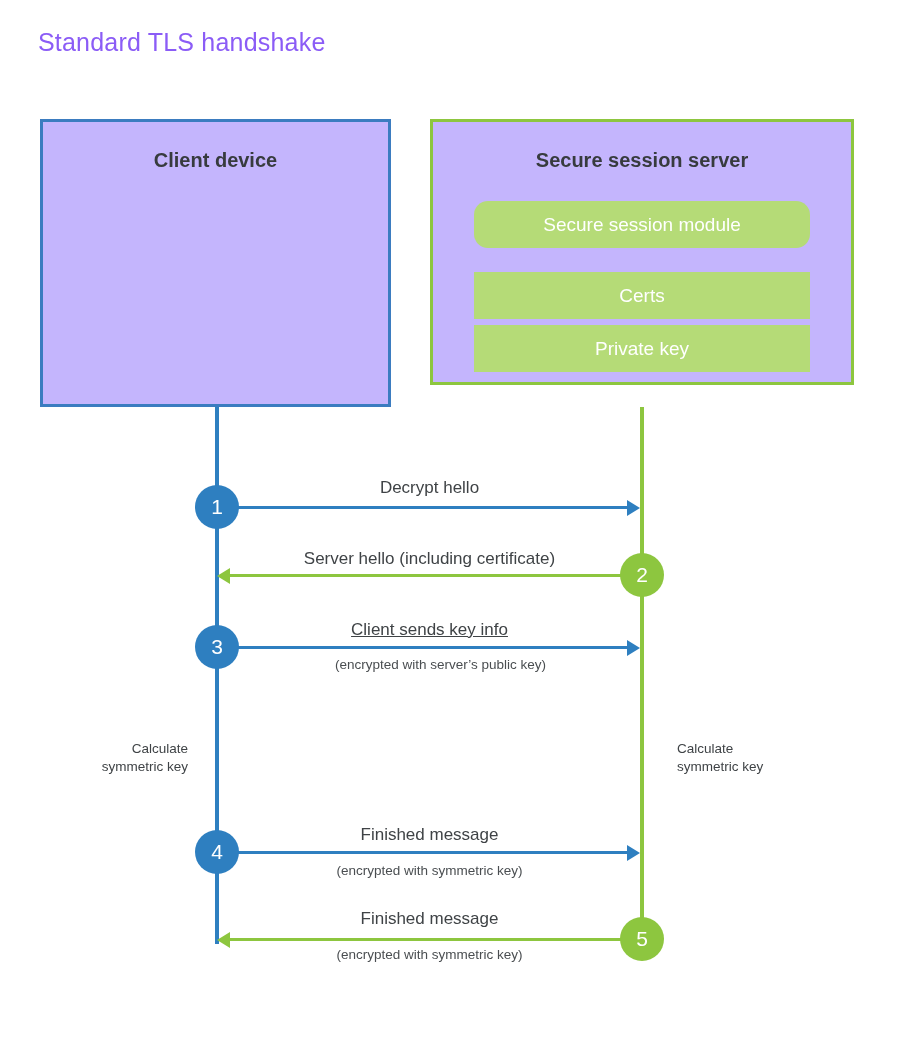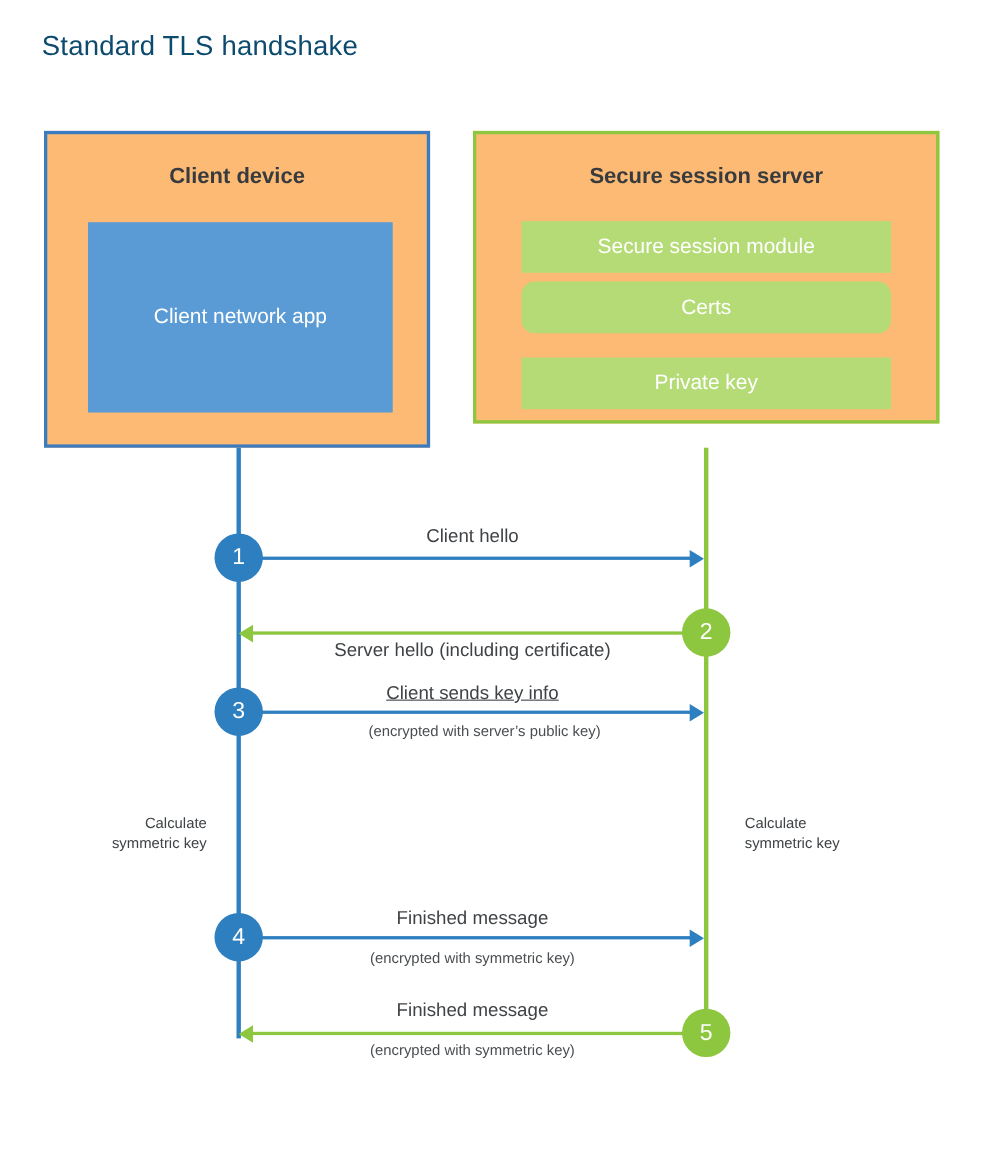--- a/index.html
+++ b/index.html
@@ -26,7 +26,7 @@
     top: 28px;
     font-size: 25px;
     font-weight: 400;
-    color: #0c4a6e;
+    color: #8b5cf6;
     letter-spacing: 0.2px;
     white-space: nowrap;
   }

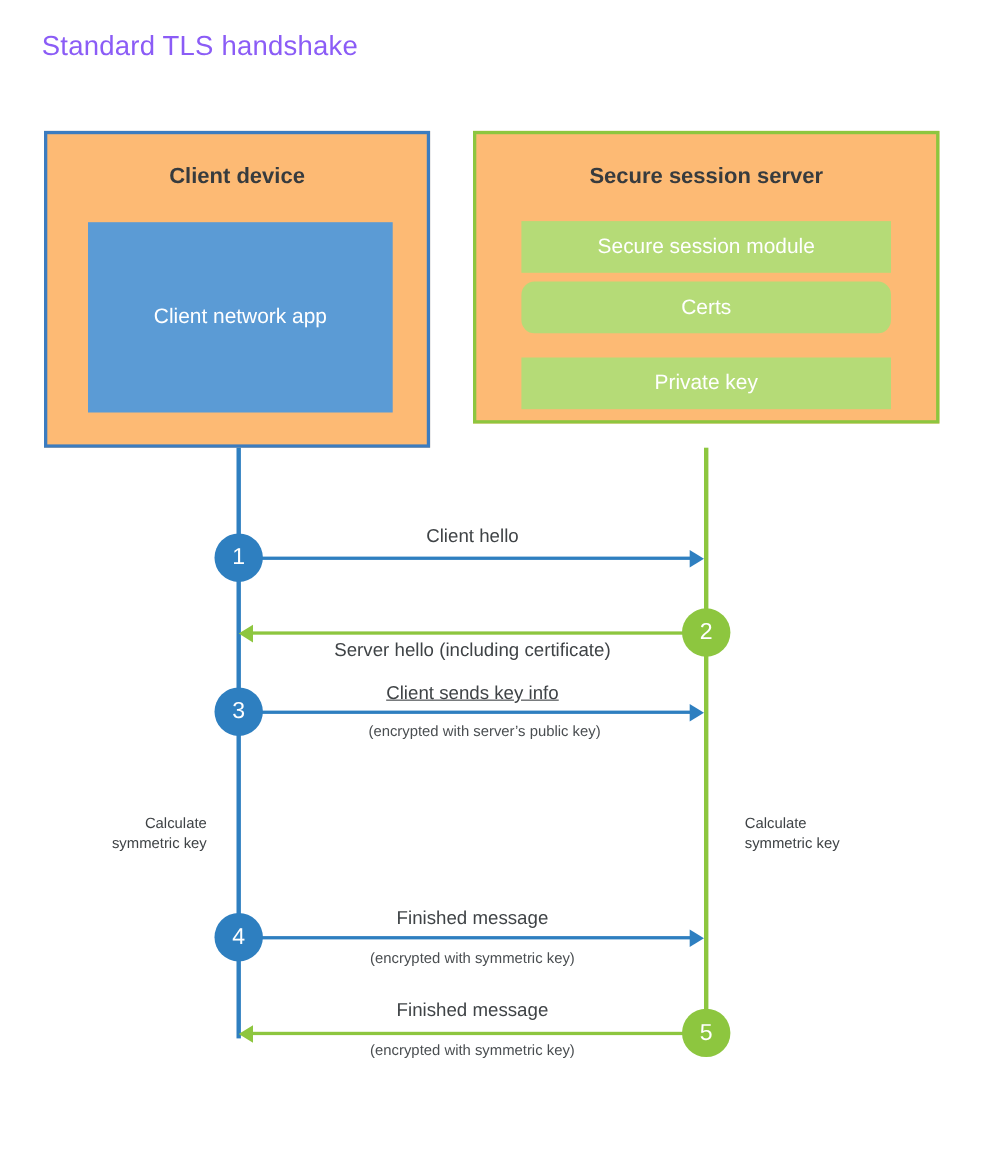--- a/index.html
+++ b/index.html
@@ -34,7 +34,7 @@
   
   .party-box {
     position: absolute;
-    background: #fdba74;
+    background: #c4b5fd;
     box-sizing: border-box;
   }
   .party-box.client {

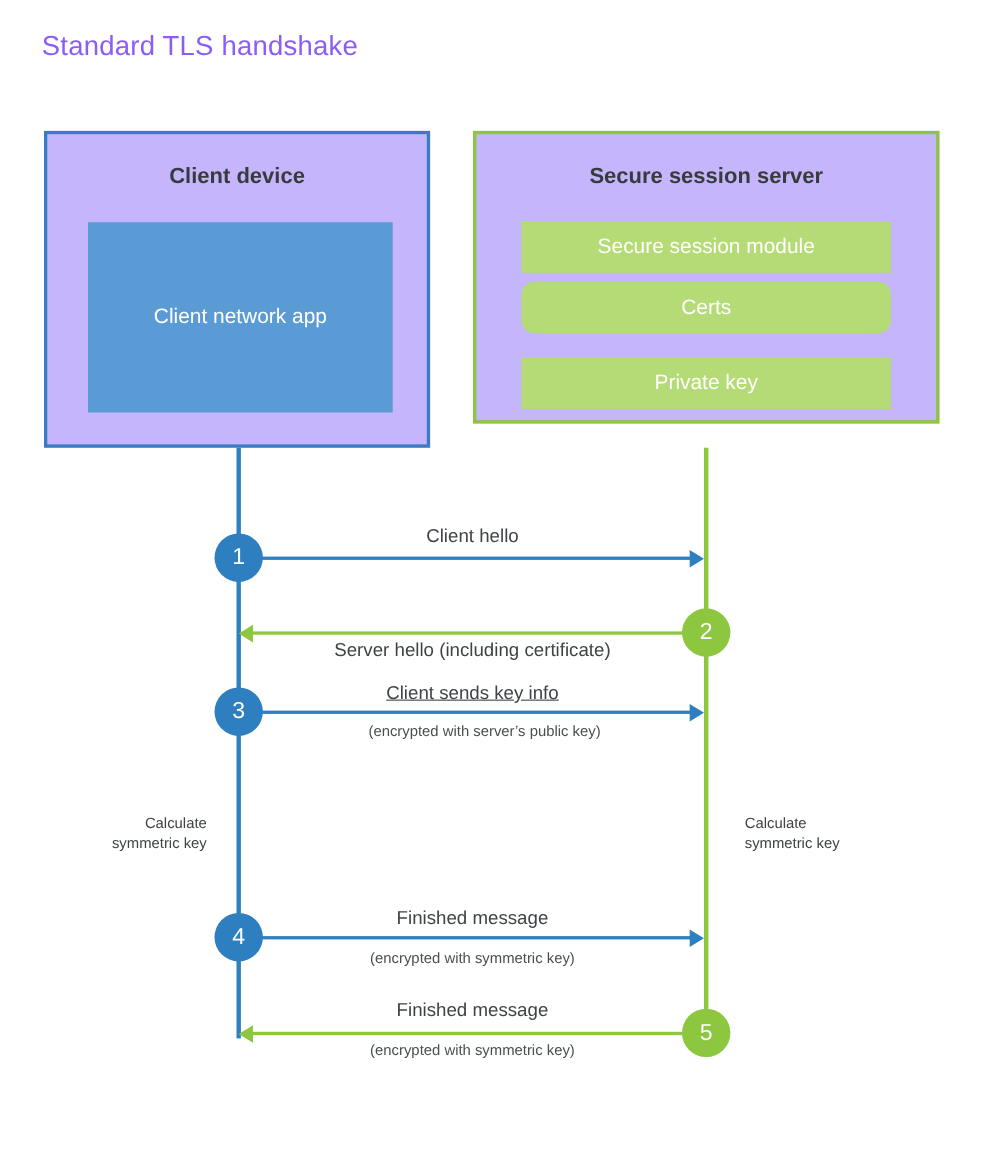--- a/index.html
+++ b/index.html
@@ -92,7 +92,7 @@
     color: #ffffff;
     font-size: 19px;
   }
-  .server-bar.b0 { top: 79px; }
+  .server-bar.b0 { top: 79px; border-radius: 14px; }
   .server-bar.b1 { top: 134px; border-radius: 12px; }
   .server-bar.b2 { top: 203px; }
 

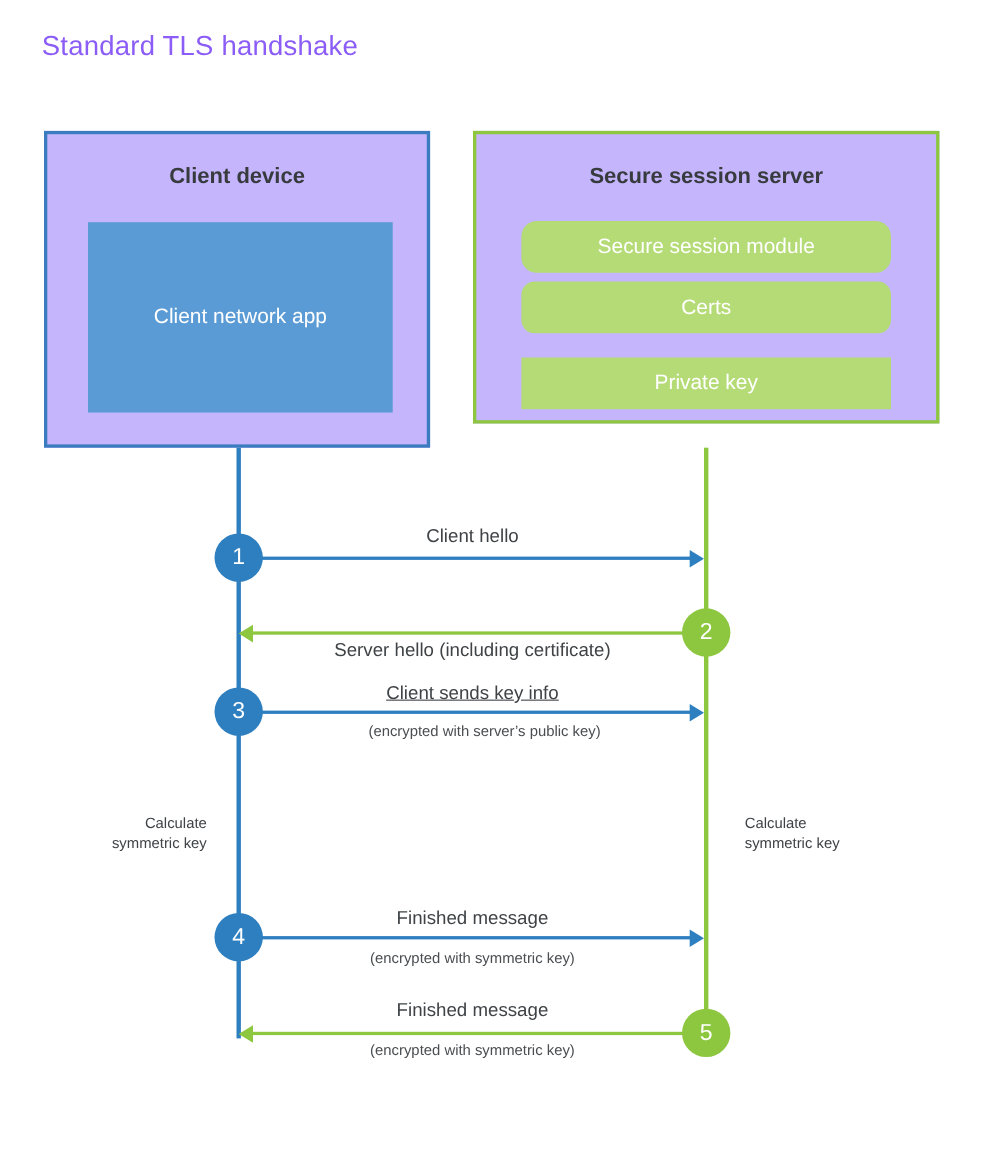--- a/index.html
+++ b/index.html
@@ -181,7 +181,6 @@
 
   <div class="party-box client">
     <div class="party-title">Client device</div>
-    <div class="client-app">Client network app</div>
   </div>
 
   <div class="party-box server">

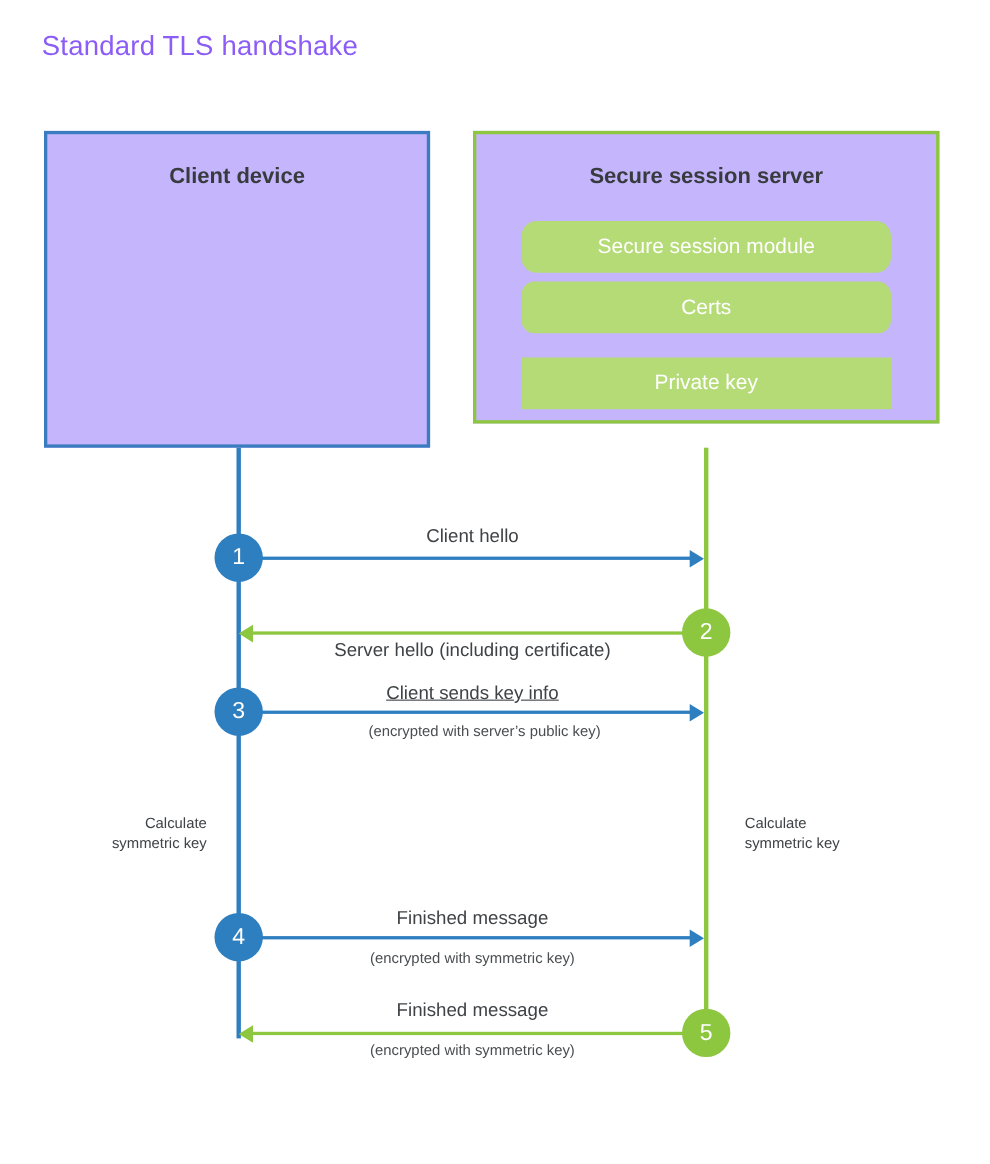--- a/index.html
+++ b/index.html
@@ -93,7 +93,7 @@
     font-size: 19px;
   }
   .server-bar.b0 { top: 79px; border-radius: 14px; }
-  .server-bar.b1 { top: 134px; border-radius: 12px; }
+  .server-bar.b1 { top: 150px; }
   .server-bar.b2 { top: 203px; }
 
   

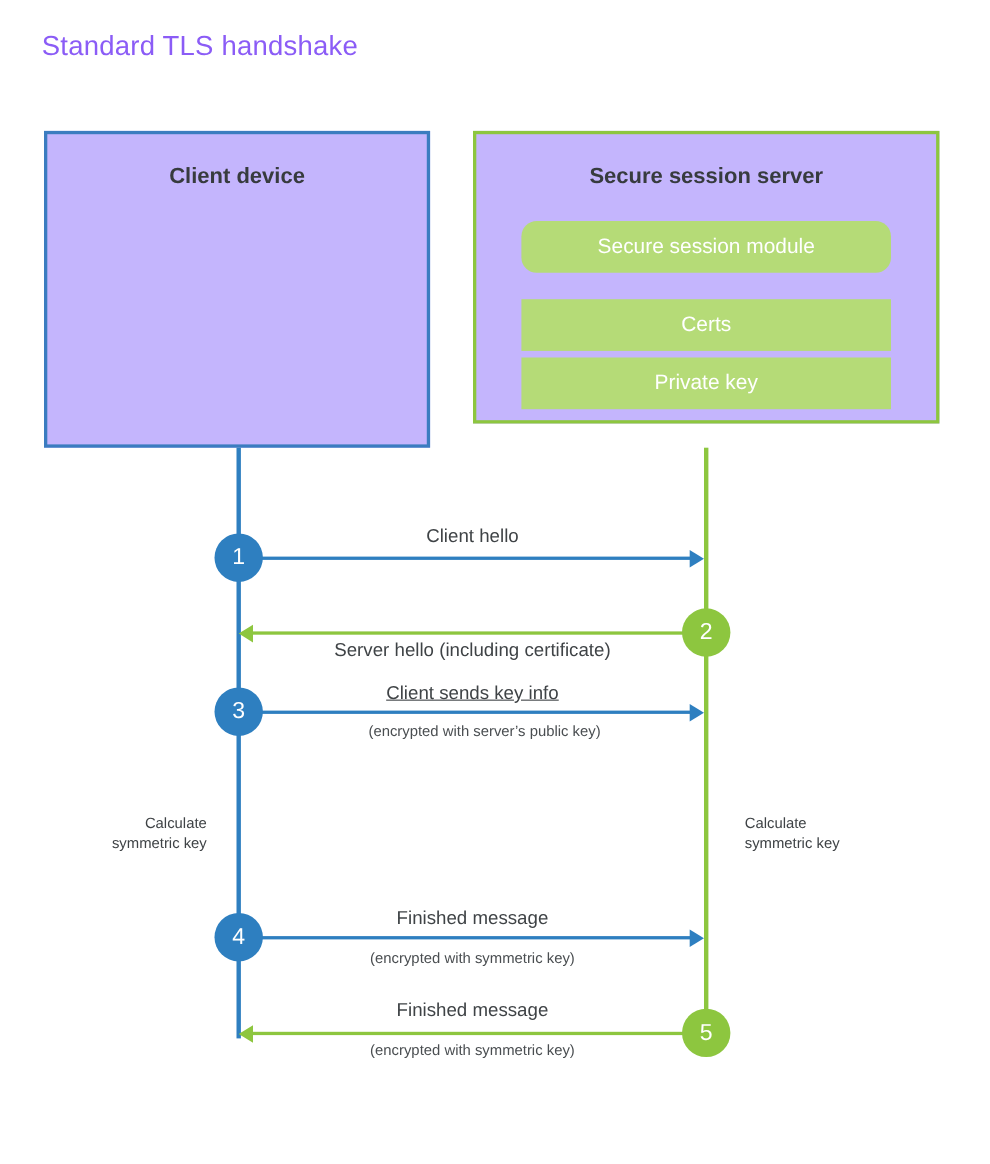--- a/index.html
+++ b/index.html
@@ -193,7 +193,7 @@
   <div class="lifeline client"></div>
   <div class="lifeline server"></div>
 
-  <div class="msg-label" style="left:217px; top:478px; width:425px;">Client hello</div>
+  <div class="msg-label" style="left:217px; top:478px; width:425px;">Decrypt hello</div>
   <div class="msg-line blue" style="left:217px; top:506px; width:411px;"></div>
   <div class="arrowhead right blue" style="left:627px; top:499.5px;"></div>
   <div class="step-circle blue" style="left:195px; top:485px;">1</div>

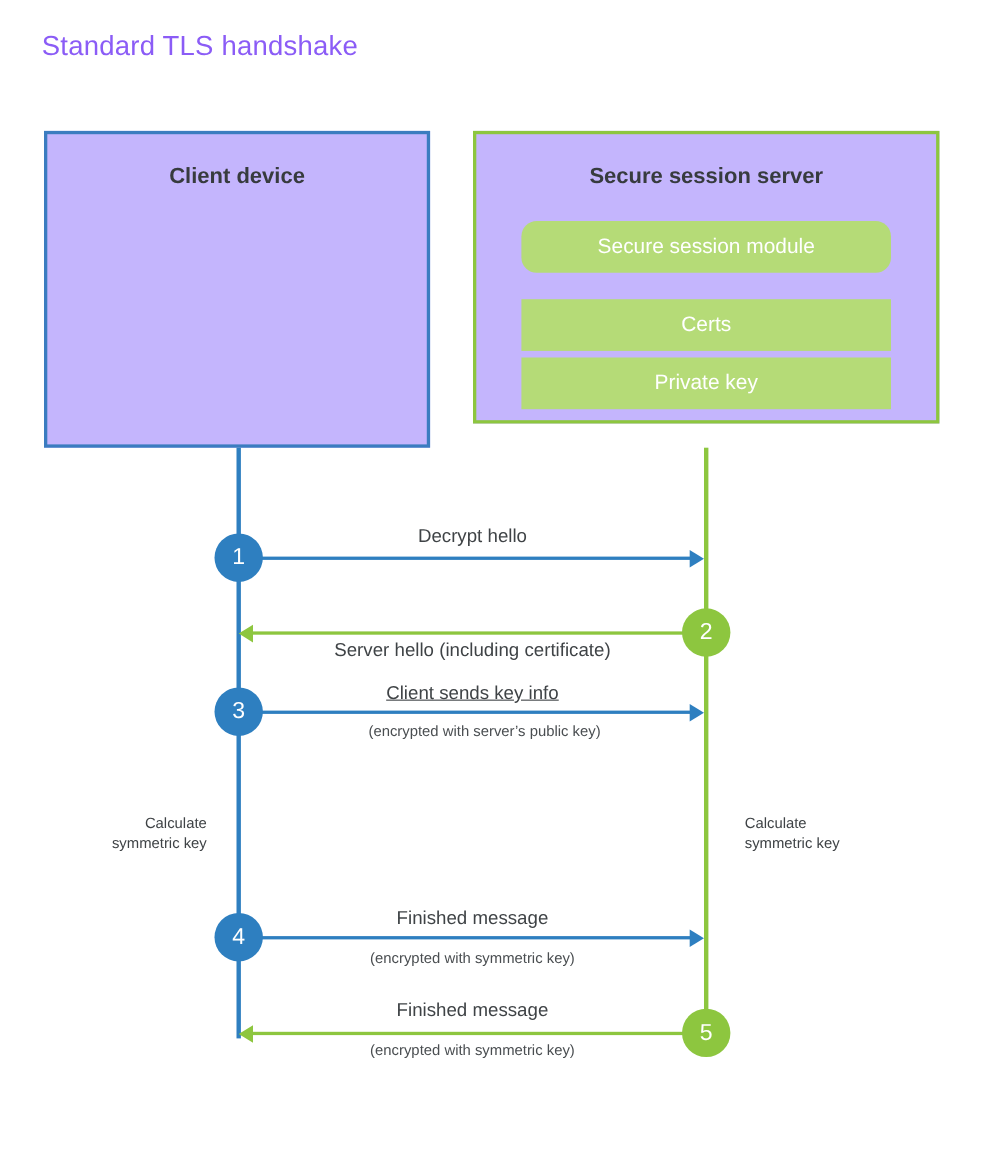--- a/index.html
+++ b/index.html
@@ -198,7 +198,7 @@
   <div class="arrowhead right blue" style="left:627px; top:499.5px;"></div>
   <div class="step-circle blue" style="left:195px; top:485px;">1</div>
 
-  <div class="msg-label" style="left:217px; top:549px; width:425px;margin-top:32px;">Server hello (including certificate)</div>
+  <div class="msg-label" style="left:217px; top:549px; width:425px;">Server hello (including certificate)</div>
   <div class="msg-line green" style="left:230px; top:574px; width:412px;"></div>
   <div class="arrowhead left green" style="left:217px; top:567.5px;"></div>
   <div class="step-circle green" style="left:620px; top:553px;">2</div>

